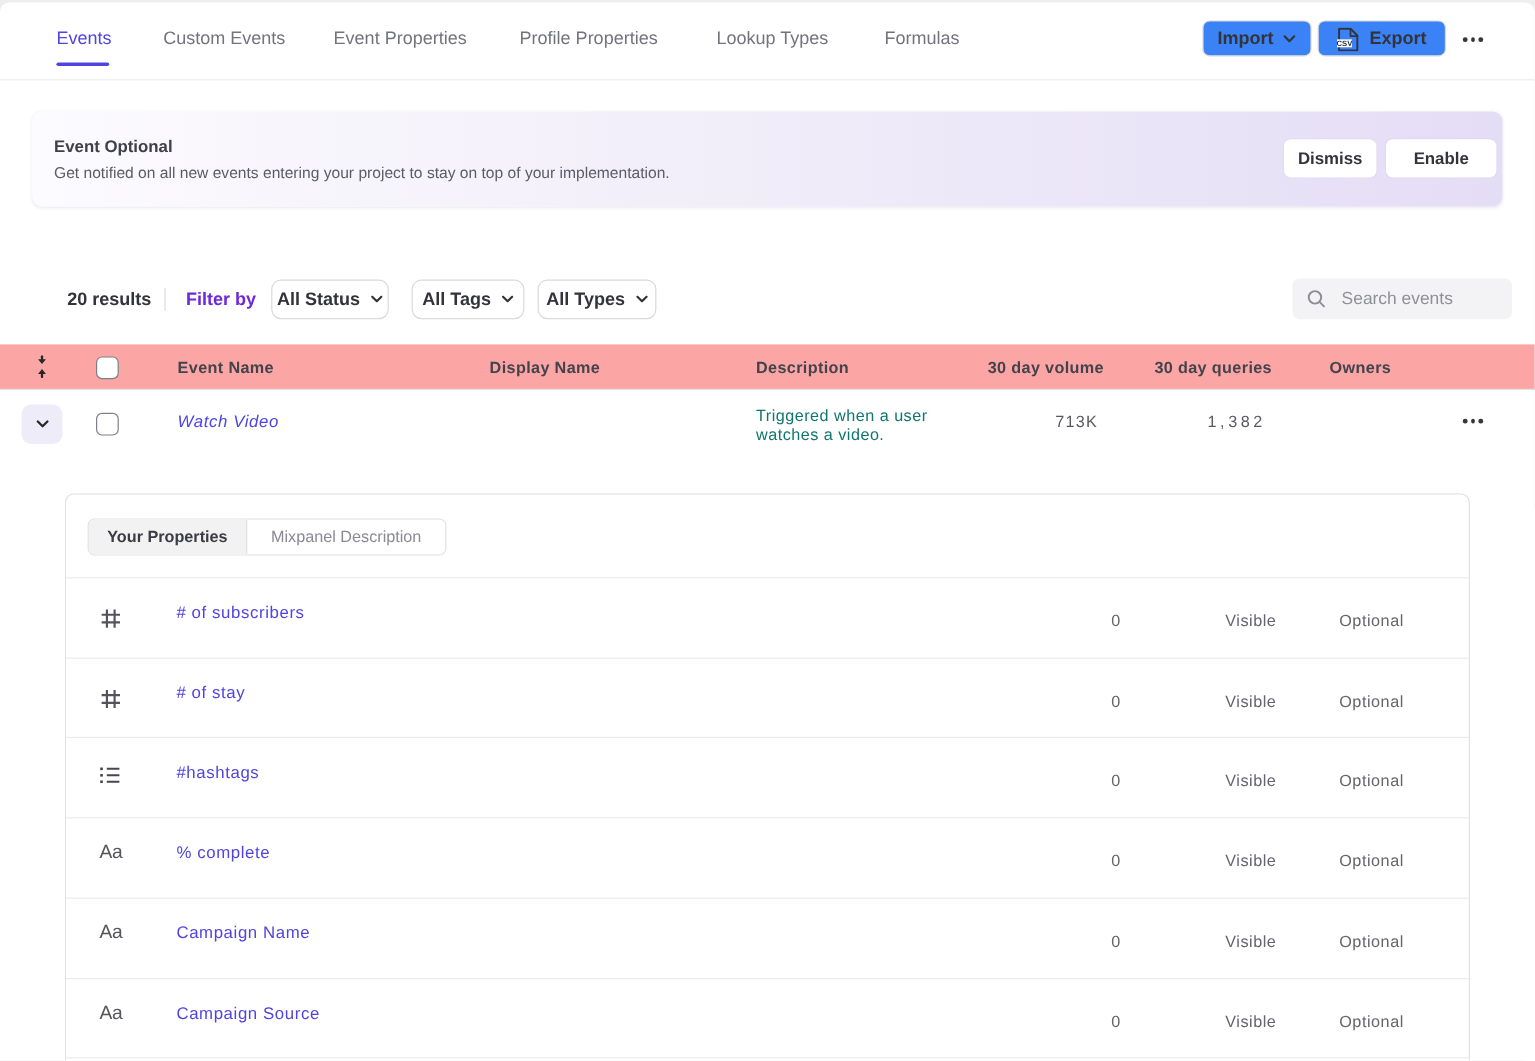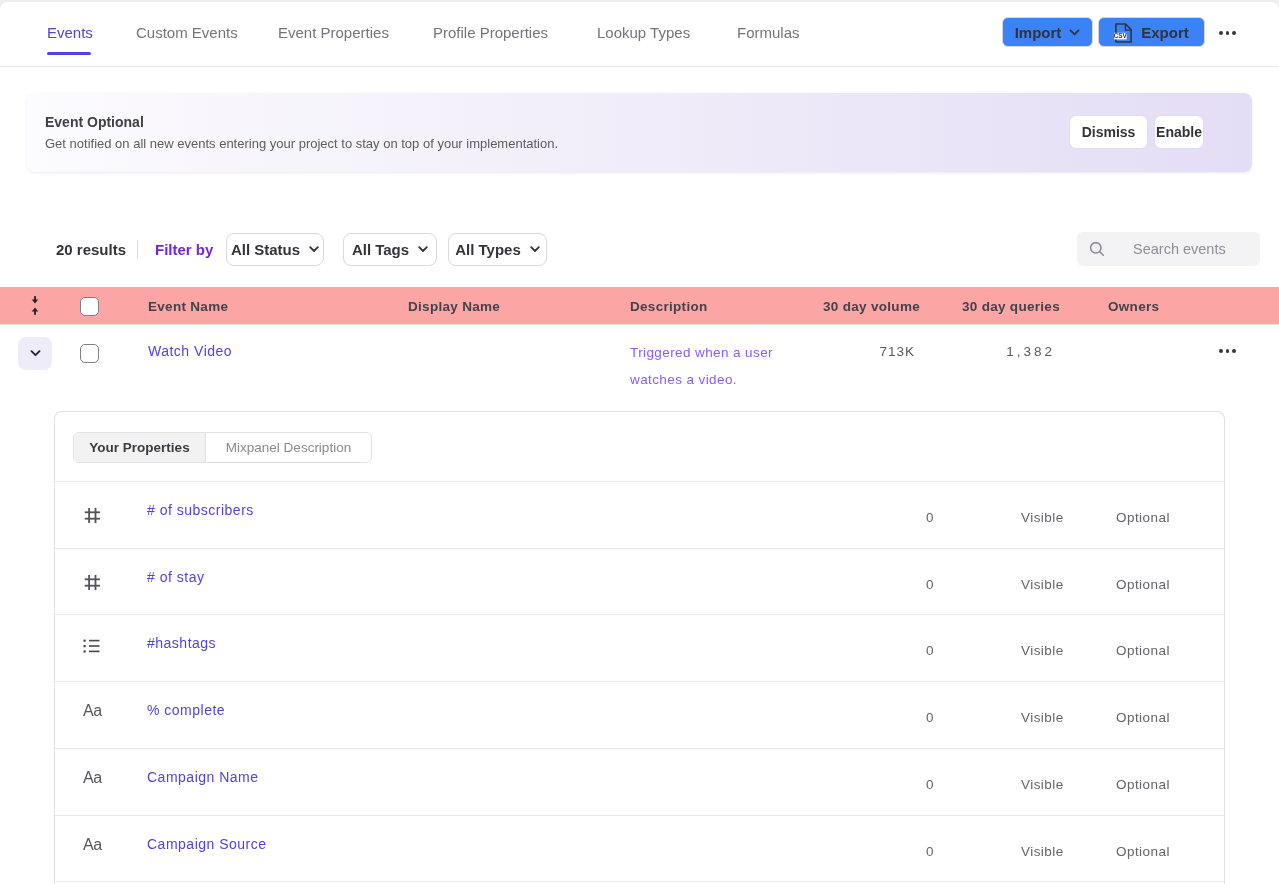--- a/index.html
+++ b/index.html
@@ -68,7 +68,7 @@
     <div class="abs" style="left:18px; top:21px; font-size:14px; font-weight:700; color:#40404a;">Event Optional</div>
     <div class="abs" style="left:18px; top:43px; font-size:13px; color:#5c5c66;">Get notified on all new events entering your project to stay on top of your implementation.</div>
     <div class="bbtn" style="left:1043px; width:77px;">Dismiss</div>
-    <div class="bbtn" style="left:1128px; width:48px;">Enable</div>
+    <div class="bbtn" style="left:1128px; width:92px;">Enable</div>
   </div>
 
   <div class="abs" style="left:56px; top:241px; font-size:15px; font-weight:600; color:#33333b;">20 results</div>

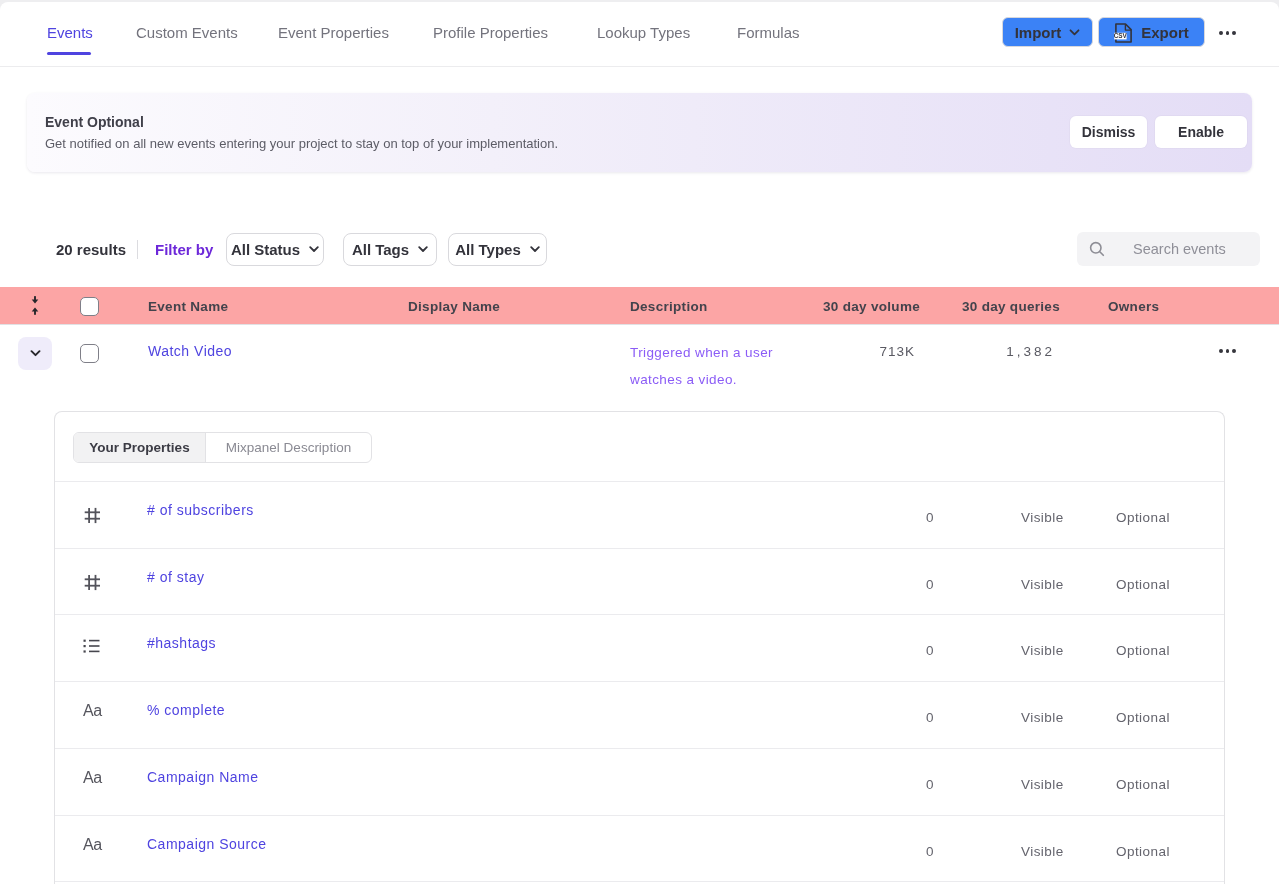--- a/index.html
+++ b/index.html
@@ -88,7 +88,7 @@
         <circle cx="6.8" cy="6.8" r="5.2" fill="none" stroke="#8d8d95" stroke-width="1.6"></circle>
         <path d="M10.8 10.8 L14.3 14.3" stroke="#8d8d95" stroke-width="1.6" stroke-linecap="round"></path>
       </svg>
-    <span style="margin-left:28px; font-size:14.5px; color:#8f8f98;">Search events</span>
+    <span style="margin-left:13px; font-size:14.5px; color:#8f8f98;">Search events</span>
   </div>
 
   <div class="hdr">

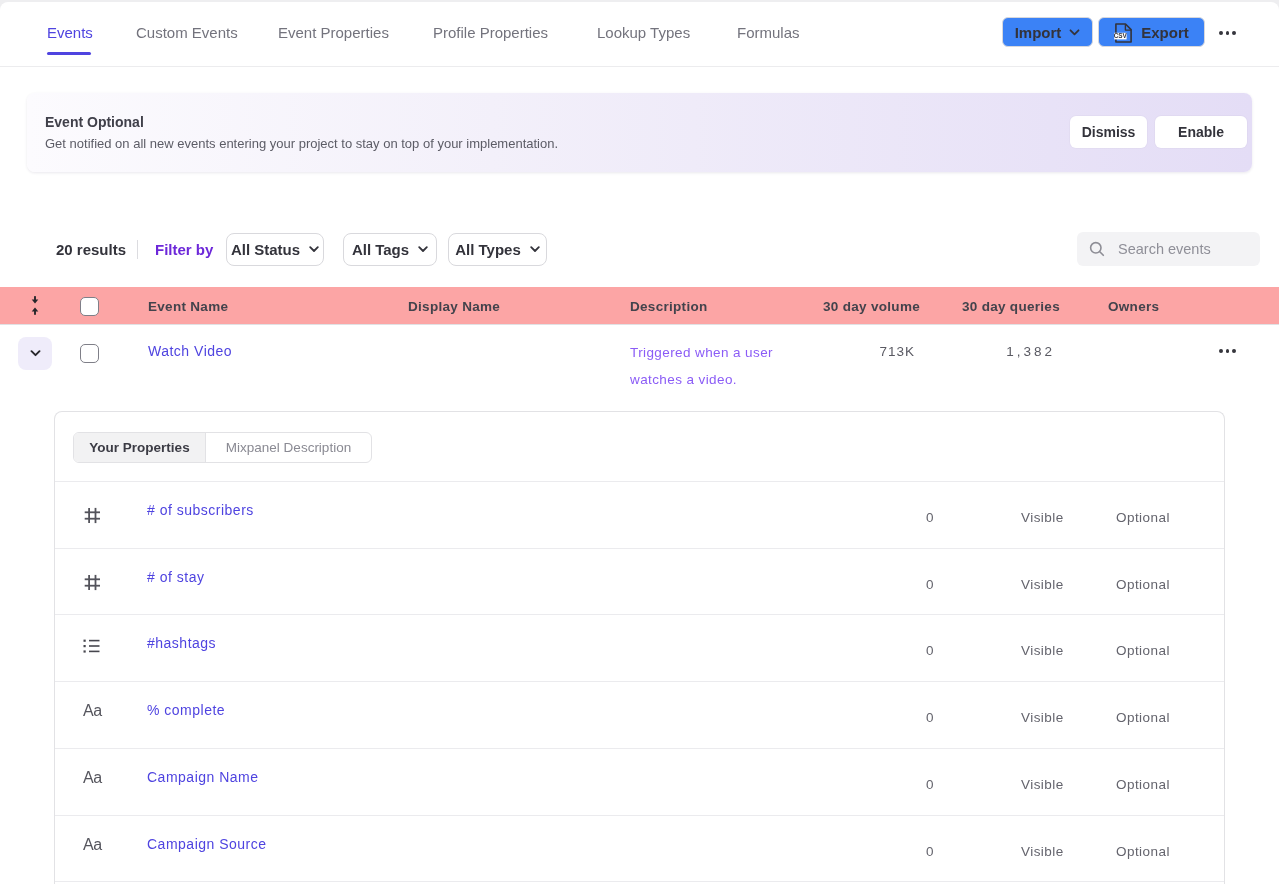--- a/index.html
+++ b/index.html
@@ -115,7 +115,7 @@
       </svg>
   </div>
   <div class="cbox" style="left:80px; top:344px;"></div>
-  <div class="abs" style="left:148px; top:343px; font-size:14px; color:#4f44e0; letter-spacing:0.5px;">Watch Video</div>
+  <div class="abs" style="left:148px; top:343px; font-size:14px; color:#4f44e0; letter-spacing:0.5px;font-style:italic;">Watch Video</div>
   <div class="abs" style="left:630px; top:339px; font-size:13.5px; color:#8b5cf6; line-height:27px; letter-spacing:0.4px;">Triggered when a user<br>watches a video.</div>
   <div class="abs" style="left:815px; top:344px; width:100px; text-align:right; font-size:13.5px; color:#595962; letter-spacing:1px;">713K</div>
   <div class="abs" style="left:955px; top:344px; width:100px; text-align:right; font-size:13.5px; color:#595962; letter-spacing:3px;">1,382</div>

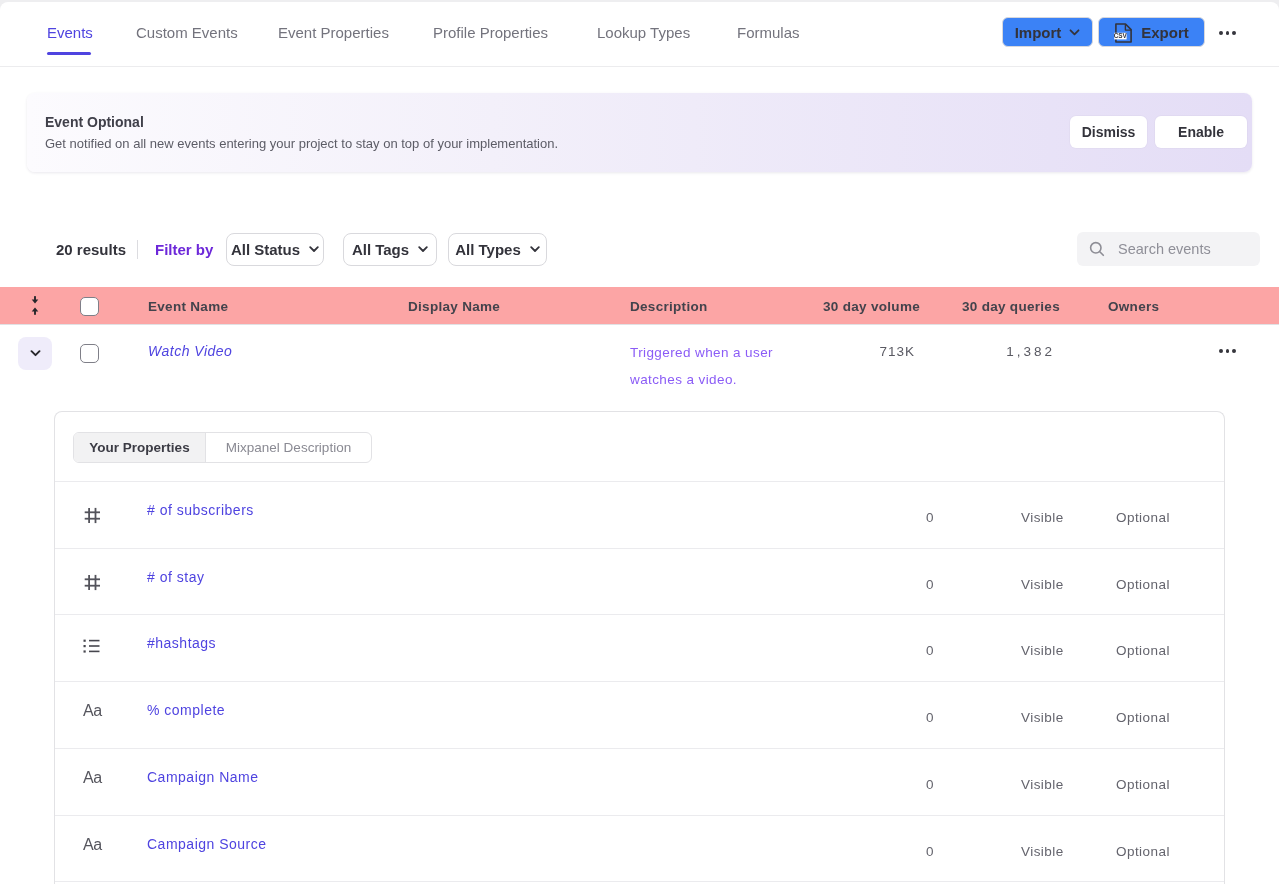--- a/index.html
+++ b/index.html
@@ -116,7 +116,7 @@
   </div>
   <div class="cbox" style="left:80px; top:344px;"></div>
   <div class="abs" style="left:148px; top:343px; font-size:14px; color:#4f44e0; letter-spacing:0.5px;font-style:italic;">Watch Video</div>
-  <div class="abs" style="left:630px; top:339px; font-size:13.5px; color:#8b5cf6; line-height:27px; letter-spacing:0.4px;">Triggered when a user<br>watches a video.</div>
+  <div class="abs" style="left:630px; top:339px; font-size:13.5px; color:#0f766e; line-height:16px; letter-spacing:0.4px;">Triggered when a user<br>watches a video.</div>
   <div class="abs" style="left:815px; top:344px; width:100px; text-align:right; font-size:13.5px; color:#595962; letter-spacing:1px;">713K</div>
   <div class="abs" style="left:955px; top:344px; width:100px; text-align:right; font-size:13.5px; color:#595962; letter-spacing:3px;">1,382</div>
   <div class="dots abs" style="left:1219px; top:349px;">

